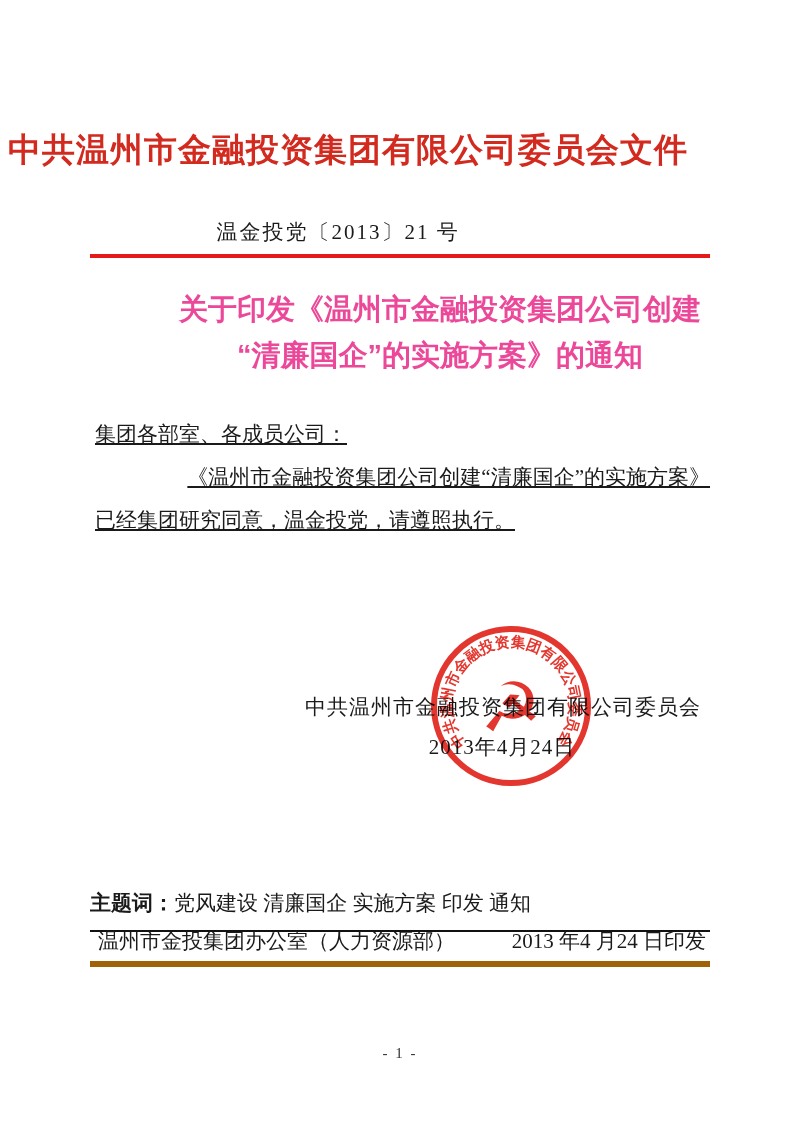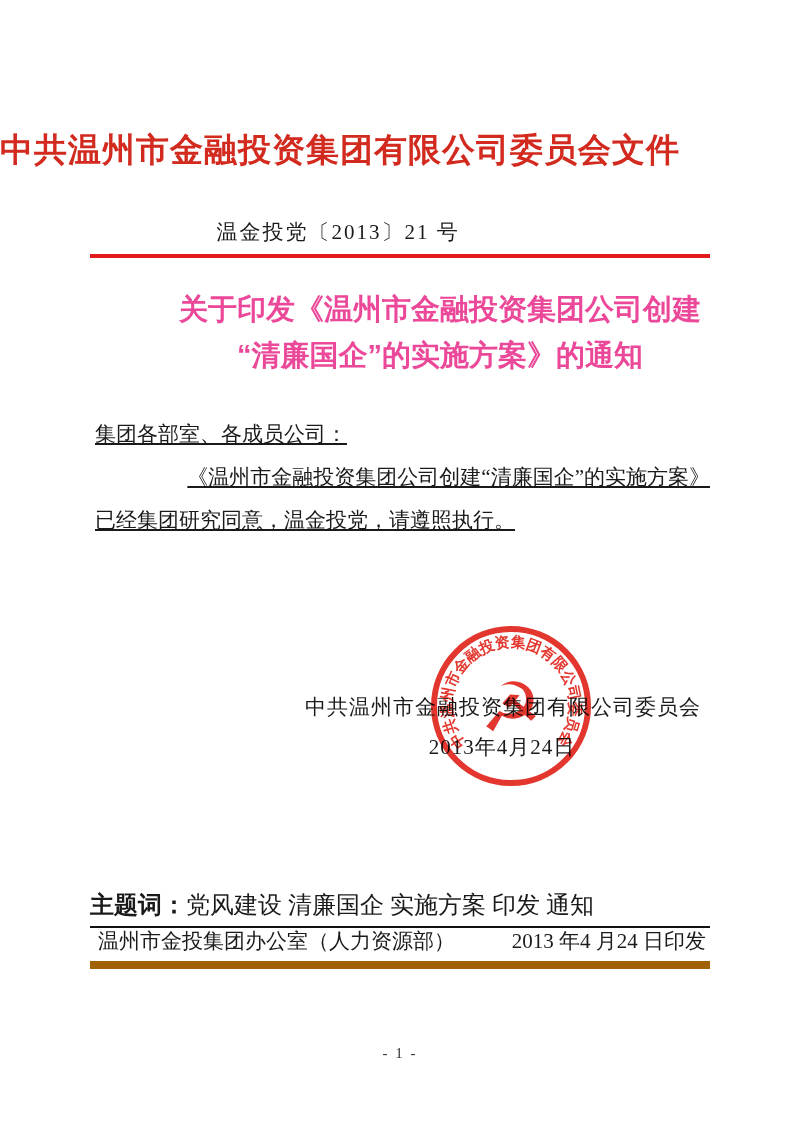--- a/index.html
+++ b/index.html
@@ -17,7 +17,7 @@
 
   .header-title {
     top: 128px; left: 0; width: 688px;
-    text-align: left;
+    text-align: right;
     color: #d22a1e;
     font-size: 33px;
     font-weight: bold;

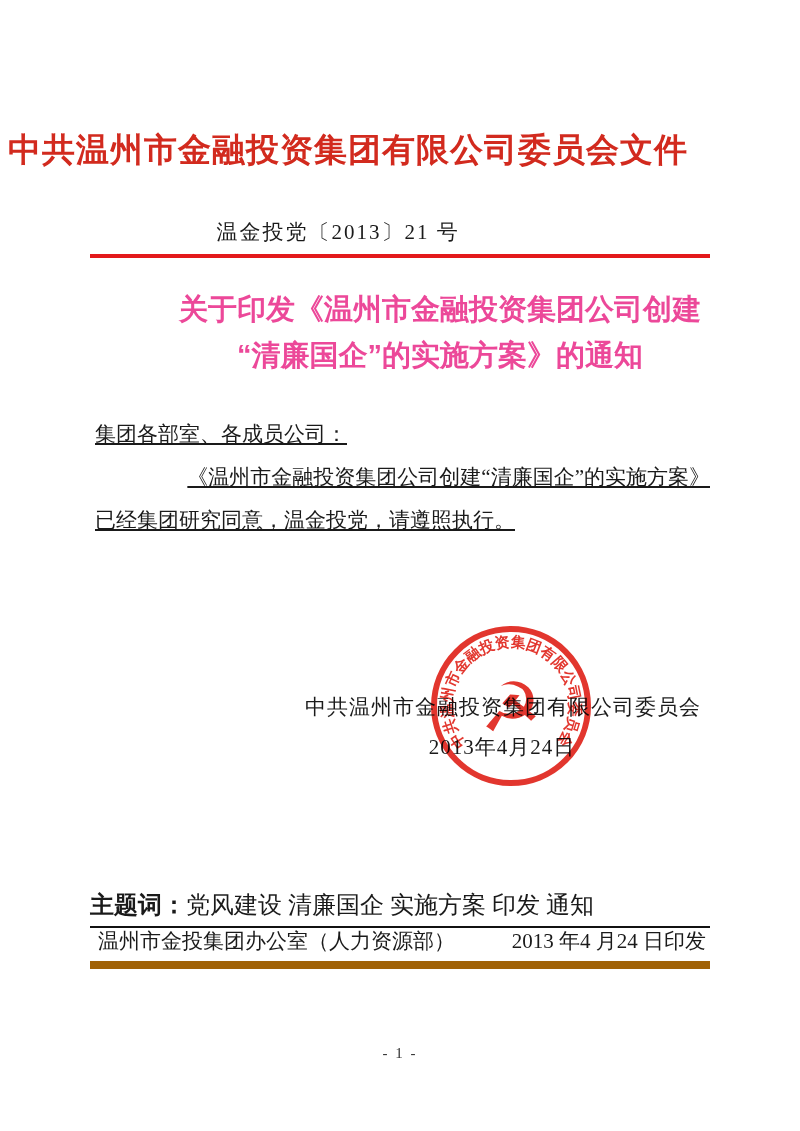--- a/index.html
+++ b/index.html
@@ -81,8 +81,8 @@
 
   .footer-keywords {
     top: 889px; left: 90px; width: 620px;
-    font-size: 24px;
-    padding-bottom: 5px;
+    font-size: 21px;
+    padding-bottom: 13px;
     border-bottom: 2px solid #111111;
     white-space: nowrap;
   }

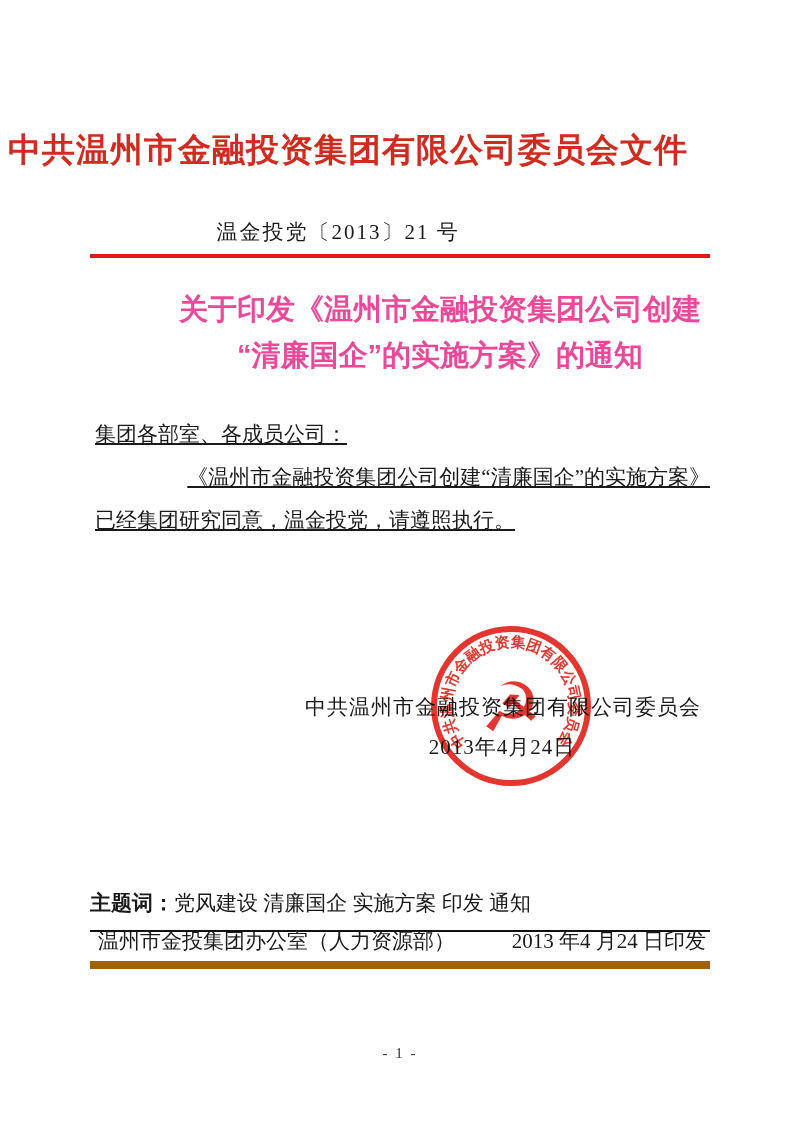--- a/index.html
+++ b/index.html
@@ -95,7 +95,7 @@
     font-size: 21px;
     padding: 2px 4px 6px 8px;
     width: 608px;
-    border-bottom: 8px solid #a16207;
+    border-bottom: 6px solid #a16207;
     display: flex;
     justify-content: space-between;
     white-space: nowrap;

